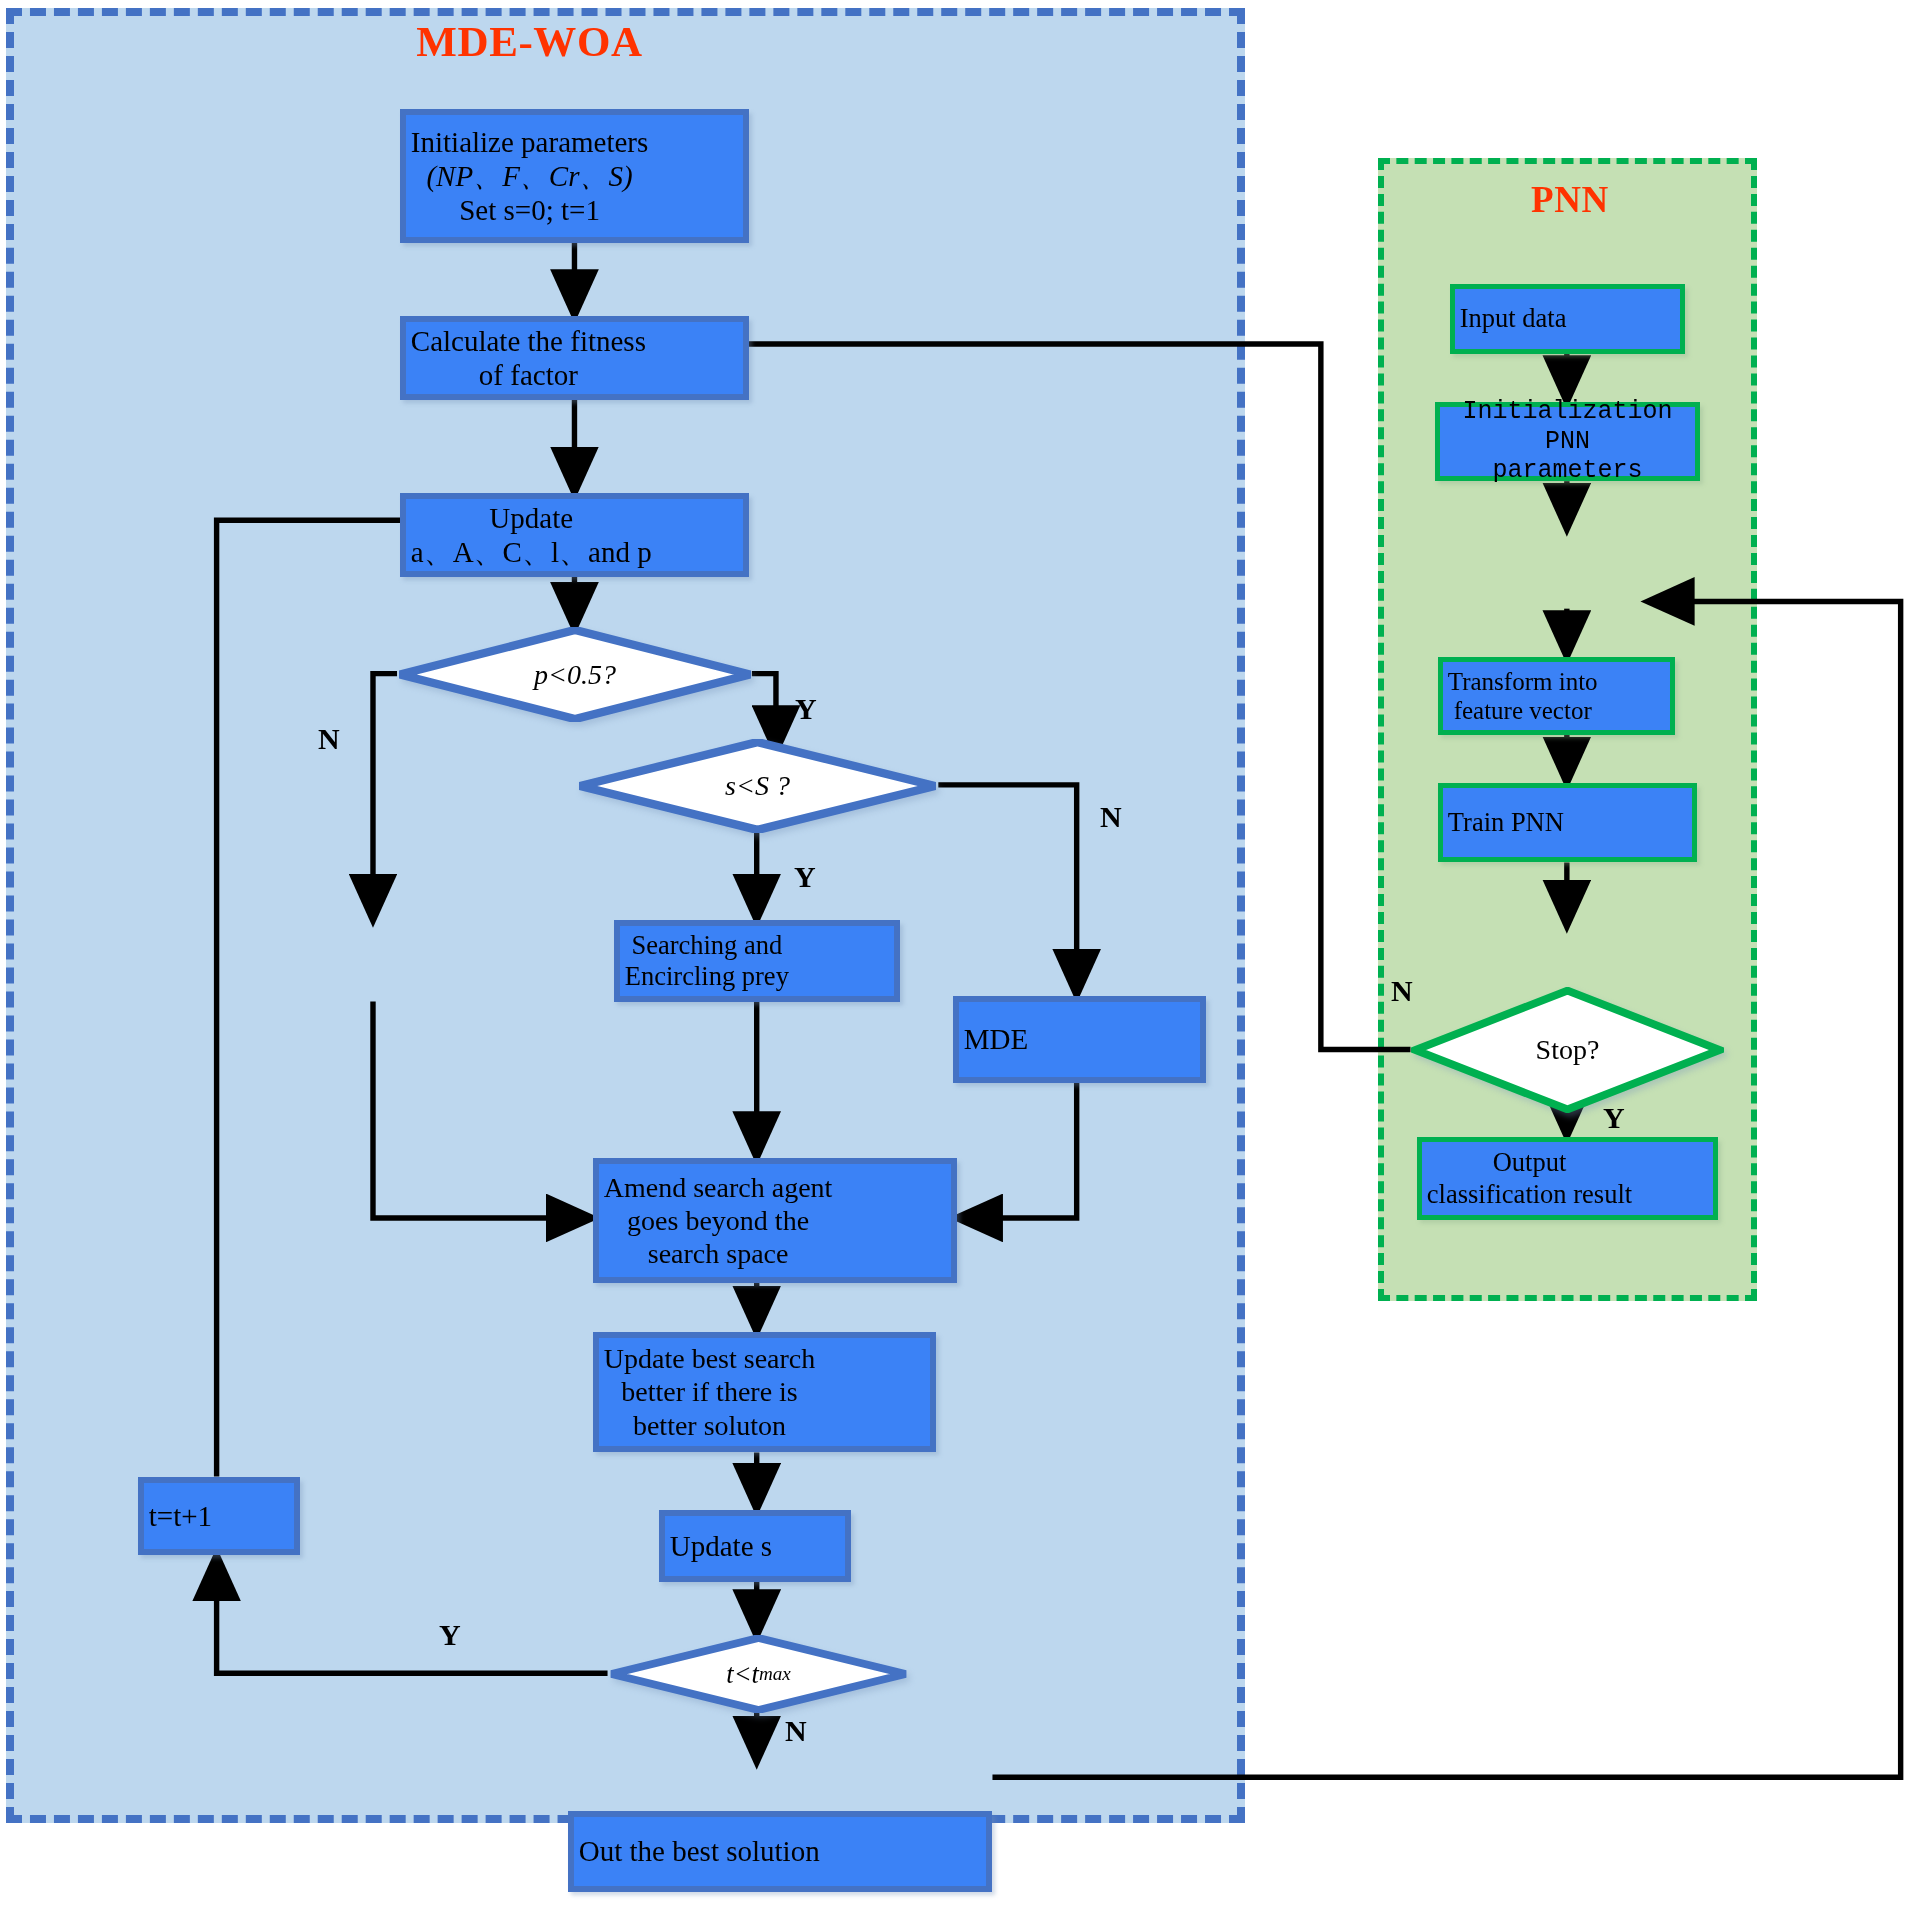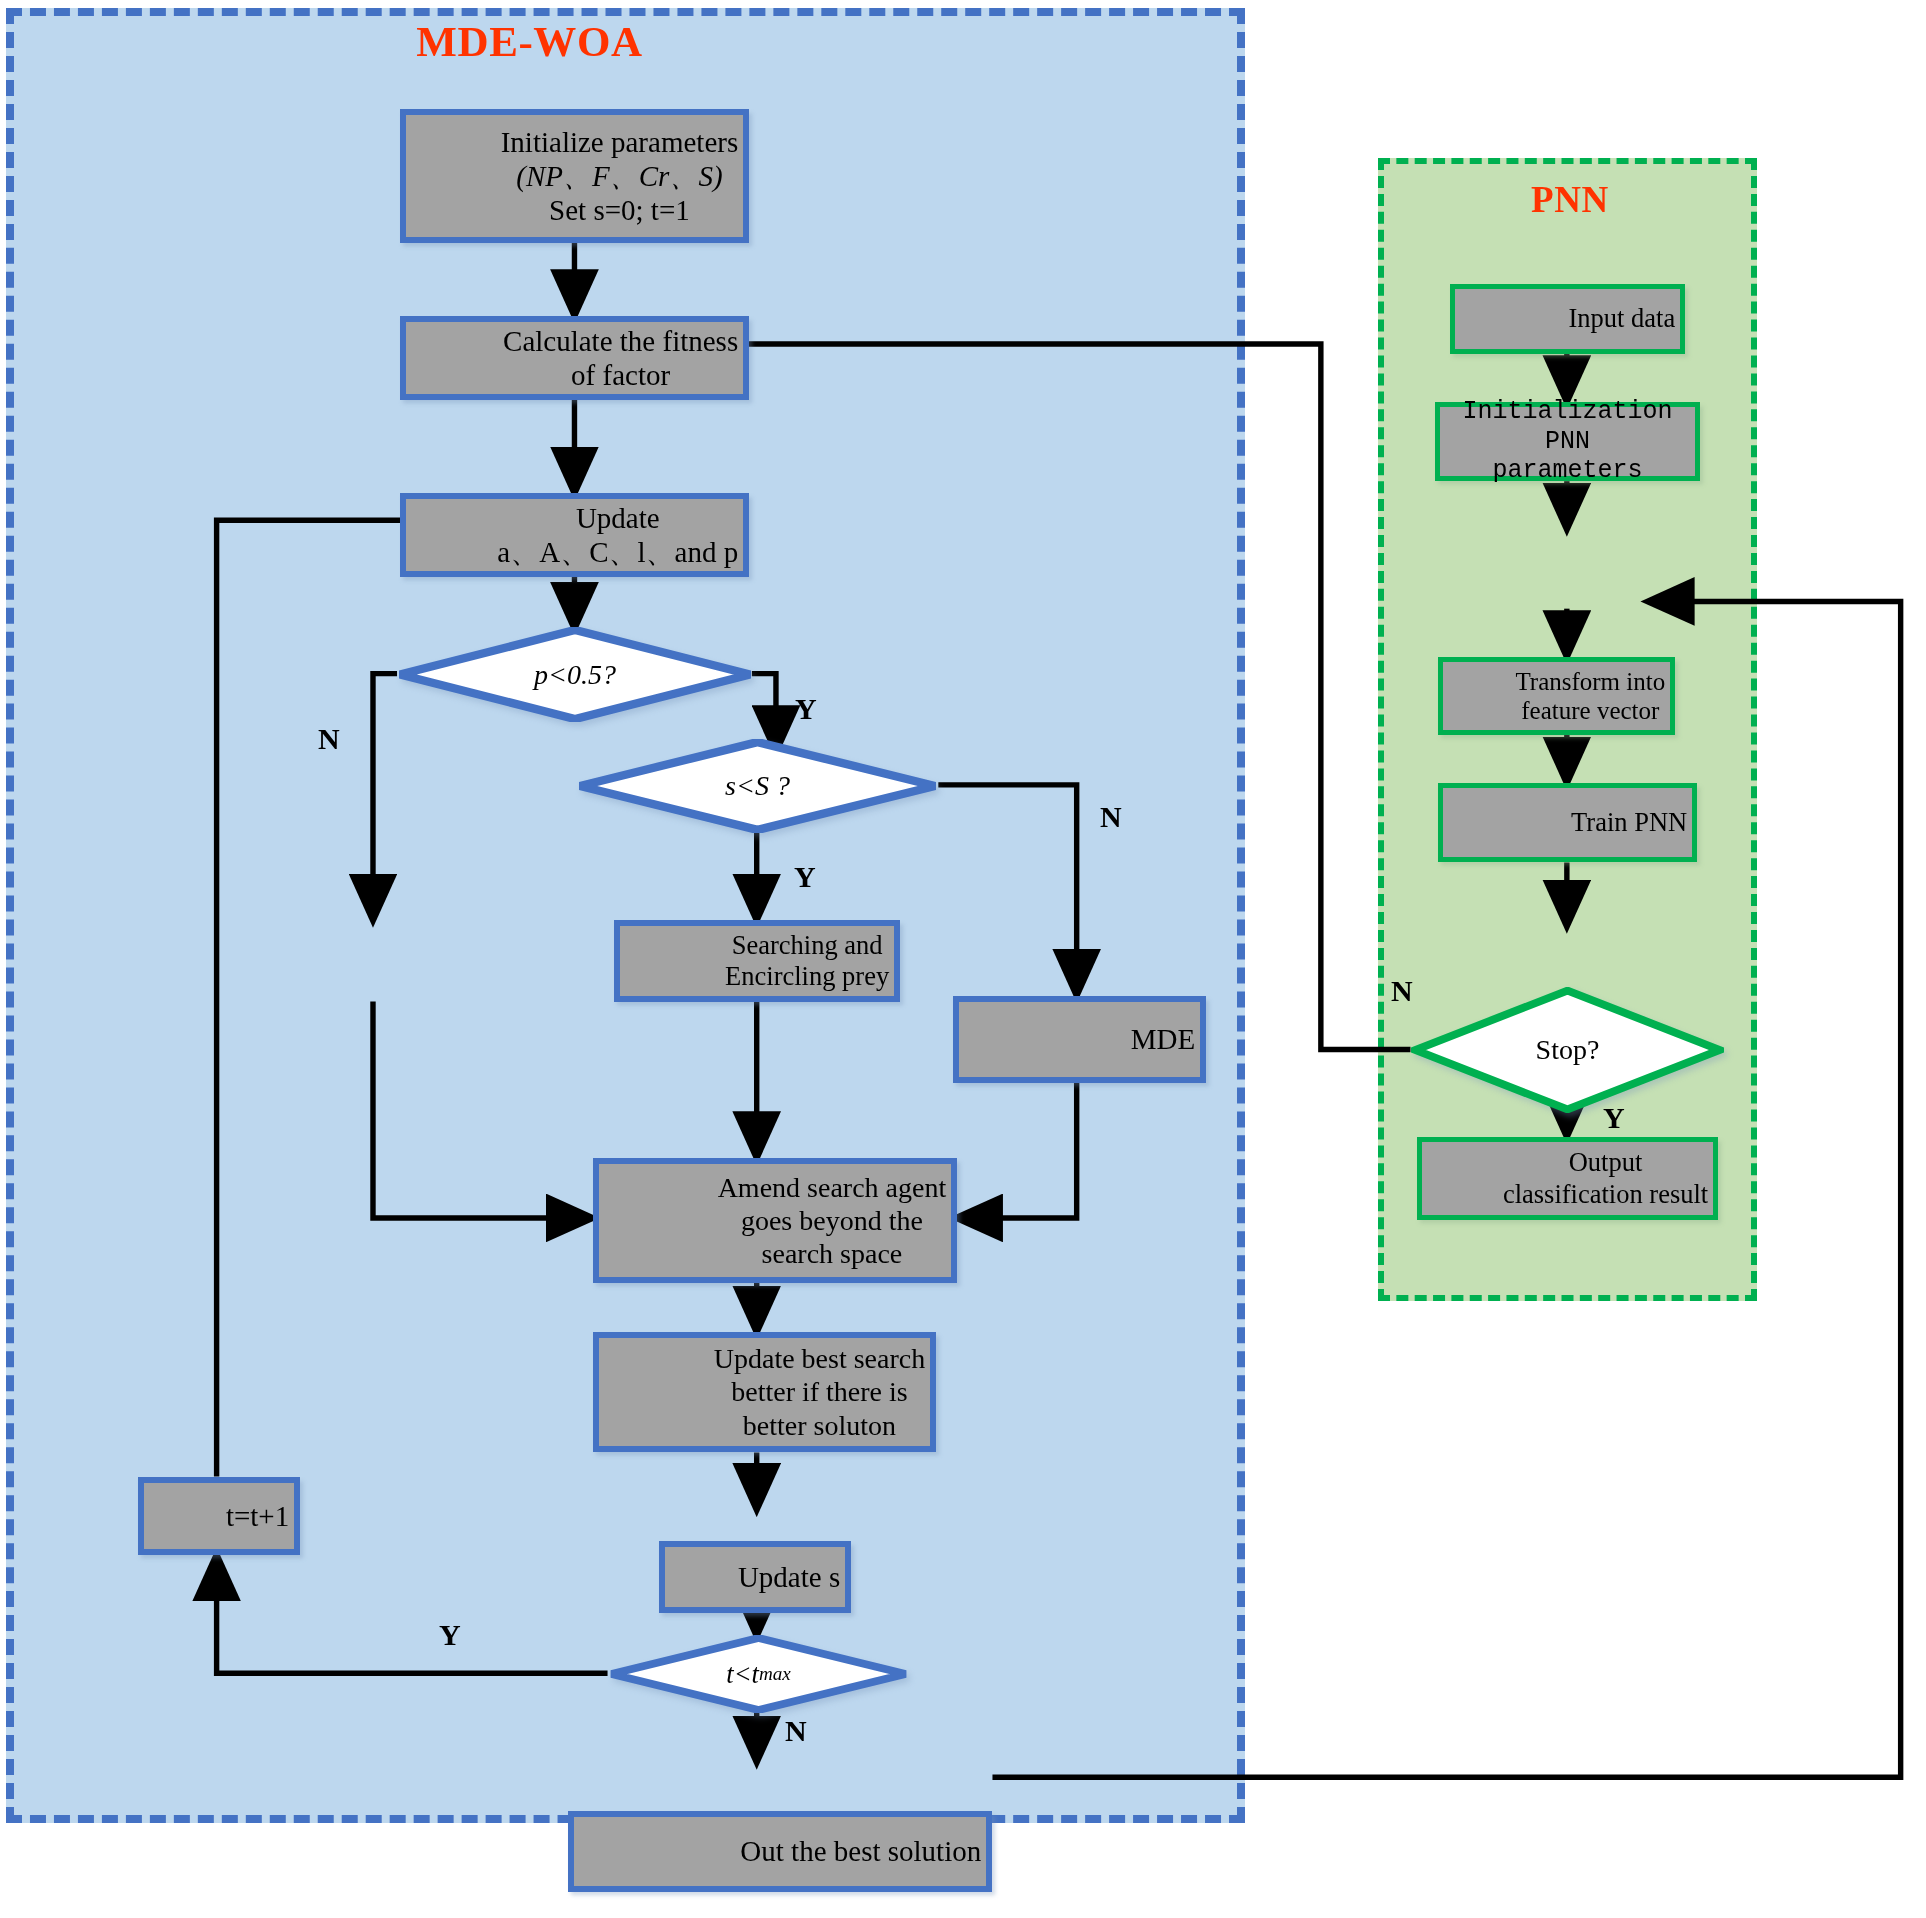--- a/index.html
+++ b/index.html
@@ -20,8 +20,8 @@
 
   
   .node{position:absolute;box-sizing:border-box;display:flex;
-        align-items:center;justify-content:flex-end;text-align:center;
-        background:#a3a3a3;line-height:1.18;color:#000;}
+        align-items:center;justify-content:flex-start;text-align:center;
+        background:#3b82f6;line-height:1.18;color:#000;}
   .blue{border:6px solid #4472C4;box-shadow:3px 4.2px 4.2px rgba(120,150,185,.35);}
   .green{border:5.4px solid #00B050;box-shadow:3px 4.2px 4.2px rgba(140,175,140,.35);}
   .node .txt{padding:0 4.8px;}

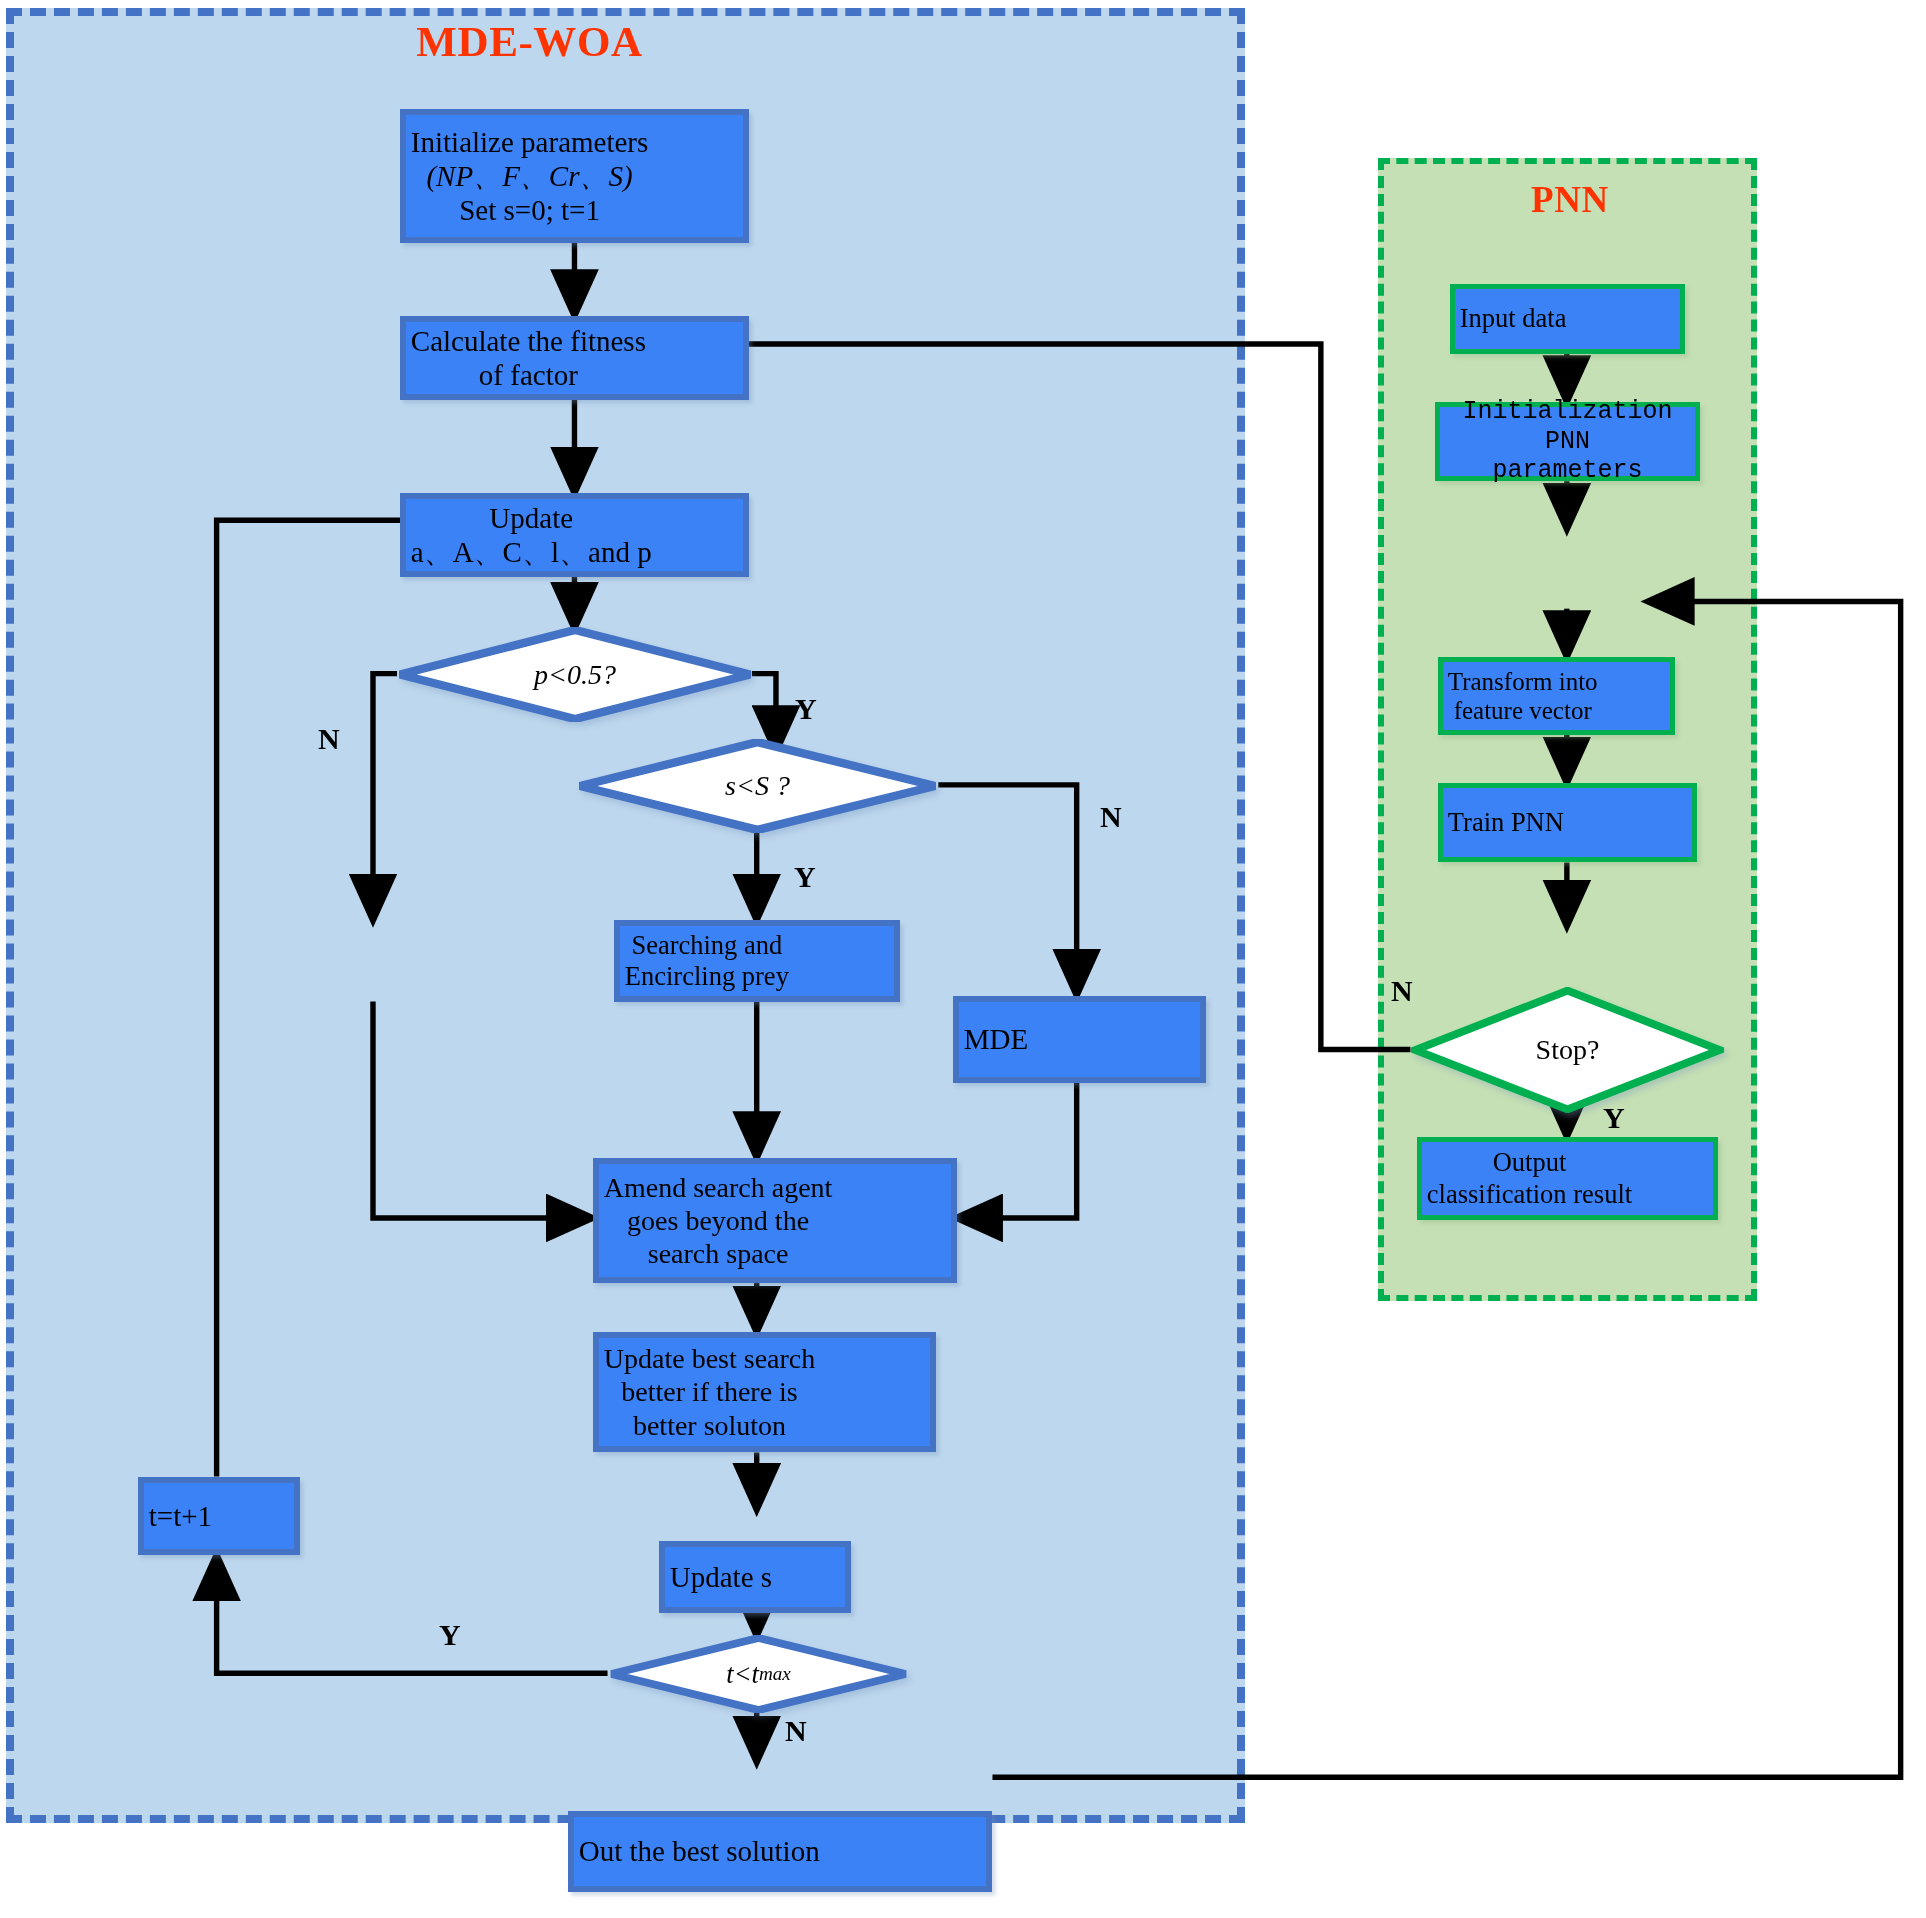--- a/index.html
+++ b/index.html
@@ -172,7 +172,7 @@
     </div>
   </div>
 
-  <div class="node blue" style="left: 659px; top: 1510px; width: 192px; height: 72px; border-color: rgb(68, 114, 196); margin-top: 31px;">
+  <div class="node blue" style="left: 659px; top: 1510px; width: 192px; height: 72px; border-color: rgb(68, 114, 196);">
     <div class="txt f48">Update s</div>
   </div>
 

